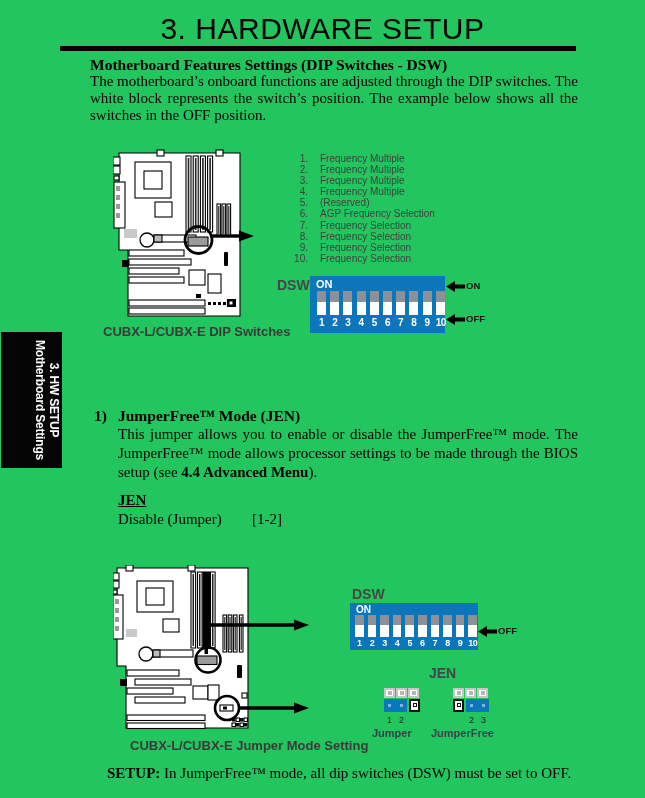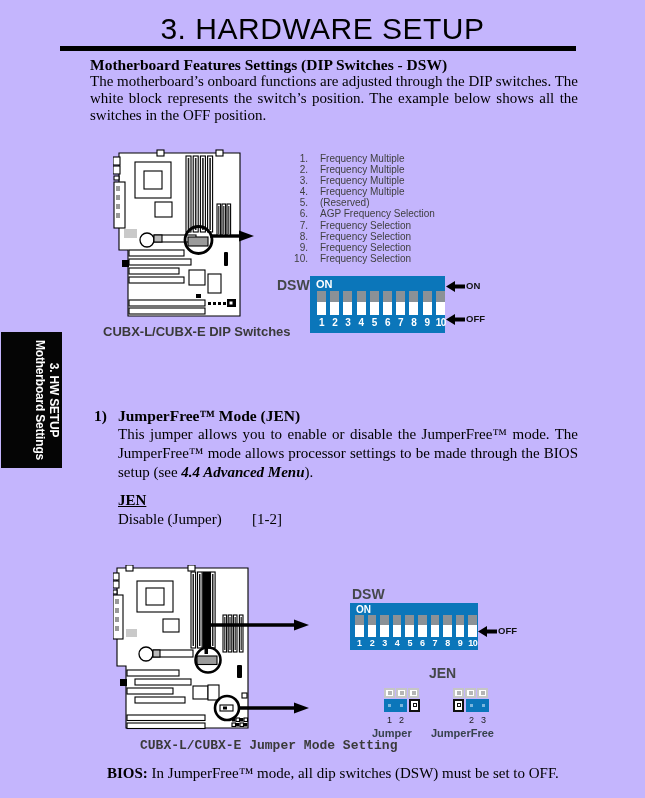--- a/index.html
+++ b/index.html
@@ -3,7 +3,7 @@
 <meta charset="utf-8">
 <style>
   html,body{margin:0;padding:0;background:#fff;}
-  .page{position:relative;width:645px;height:798px;background:#c4b5fd;overflow:hidden;
+  .page{position:relative;width:645px;height:798px;background:#22c55e;overflow:hidden;
         font-family:"Liberation Serif",serif;color:#000;}
   .abs{position:absolute;}
 

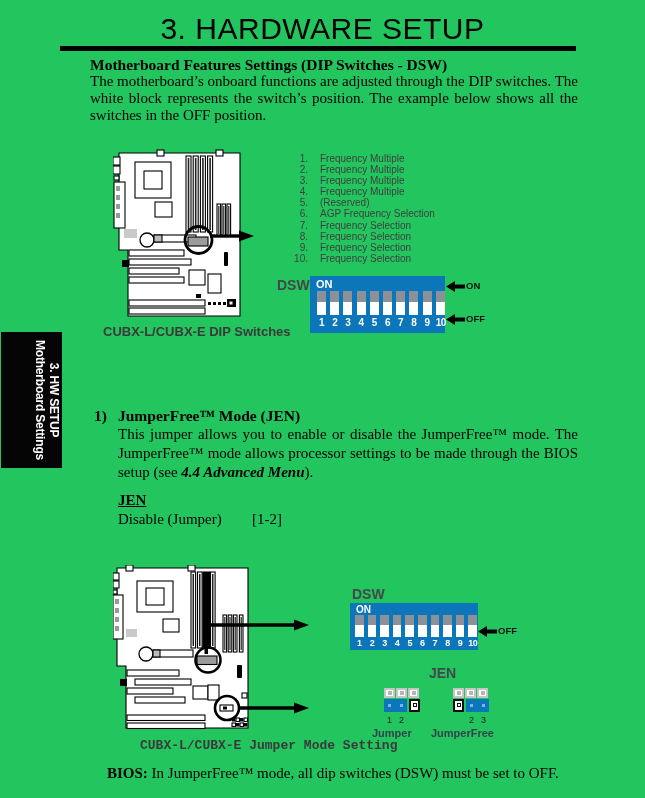--- a/index.html
+++ b/index.html
@@ -76,7 +76,7 @@
   .sec1-index{left:94px;top:407px;font-weight:bold;font-size:15.5px;}
   .sec1-head{left:118px;top:407px;font-weight:bold;font-size:15.5px;}
   .sec1-body{left:118px;top:425px;width:460px;font-size:15px;line-height:19px;text-align:justify;}
-  .emph{font-weight:bold;font-style:italic;margin-top:36px;}
+  .emph{font-weight:bold;margin-top:36px;}
 
   .jtable{left:118px;top:492px;font-size:15px;}
   .jtable .trow{display:flex;height:18.5px;}

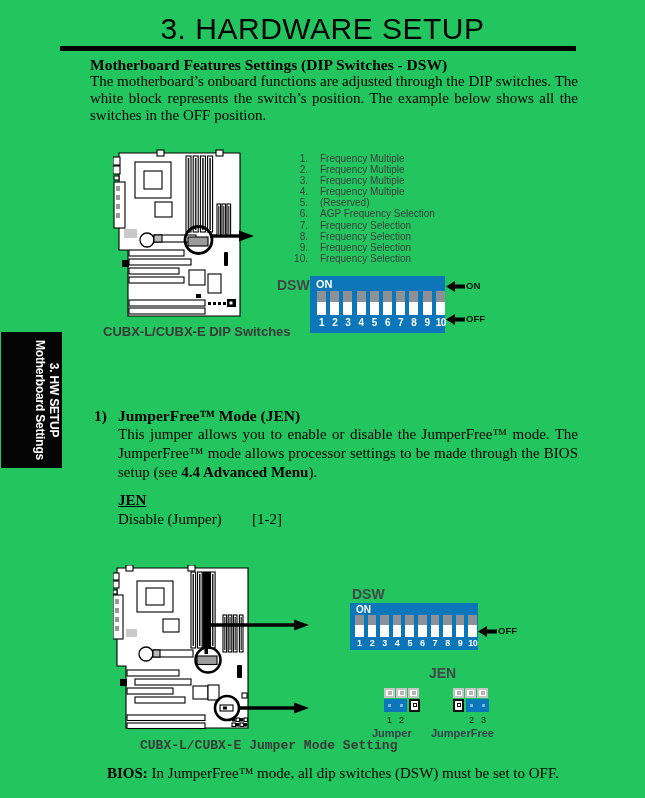--- a/index.html
+++ b/index.html
@@ -381,7 +381,7 @@
       <polygon points="181,137.5 196,143 181,148.5" fill="#000" stroke="none"></polygon>
     </g>
   </svg>
-  <div class="abs caption" style="left:140px;top:738px;font-family:Liberation Mono, monospace;">CUBX-L/CUBX-E Jumper Mode Setting</div>
+  <div class="abs caption" style="left:130px;top:738px;">CUBX-L/CUBX-E Jumper Mode Setting</div>
 
   <div class="abs dsw-label" style="left:352px;top:586px;">DSW</div>
   <div class="abs dsw-block dsw2">

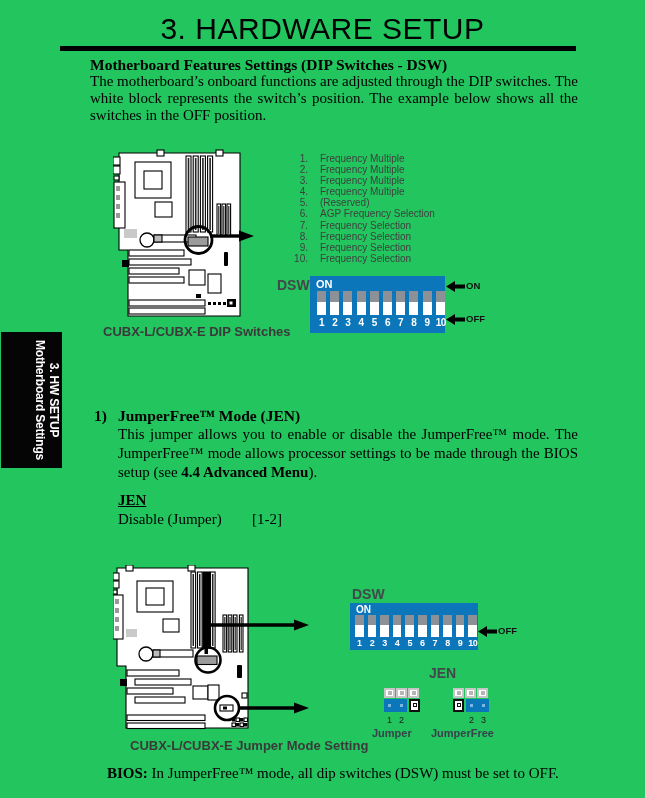--- a/index.html
+++ b/index.html
@@ -484,7 +484,7 @@
   </div>
   <div class="abs jlabel" style="left:431px;top:727px;width:80px;">JumperFree</div>
 
-  <div class="abs note"><b>BIOS:</b><span> In JumperFree™ mode, all dip switches (DSW) must be set to OFF.</span></div>
+  <div class="abs note"><b>SETUP:</b><span> In JumperFree™ mode, all dip switches (DSW) must be set to OFF.</span></div>
 
 </div>
 

